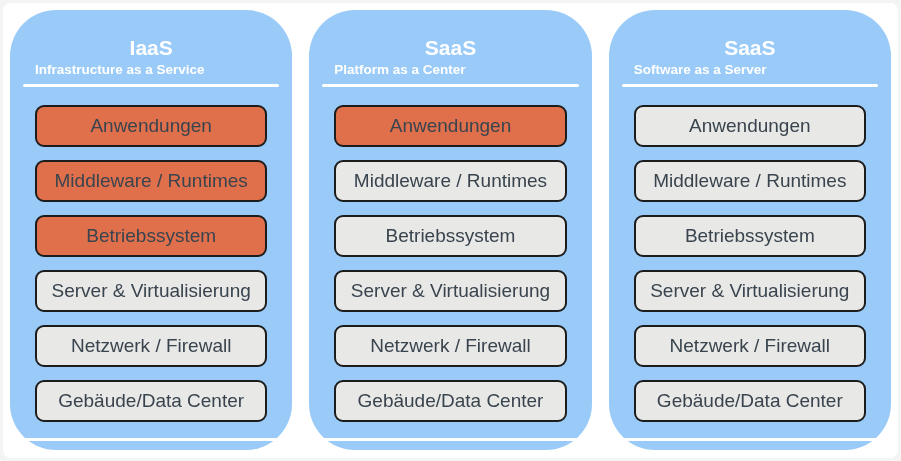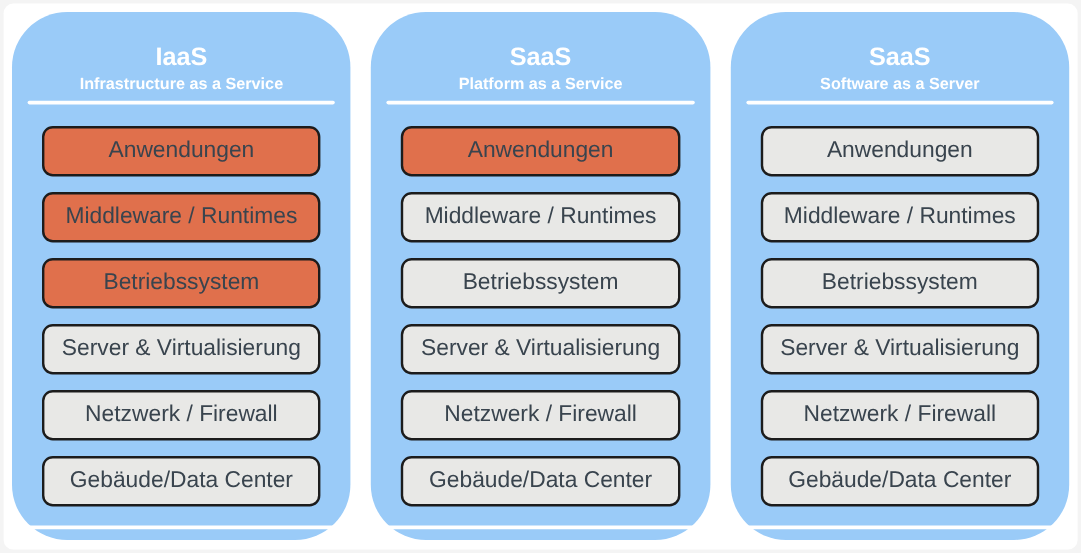--- a/index.html
+++ b/index.html
@@ -54,7 +54,7 @@
     font-weight: bold;
     font-size: 13.5px;
     line-height: 16px;
-    text-align: center;
+    text-align: left;
     margin-top: 2px;
   }
   .title-divider {

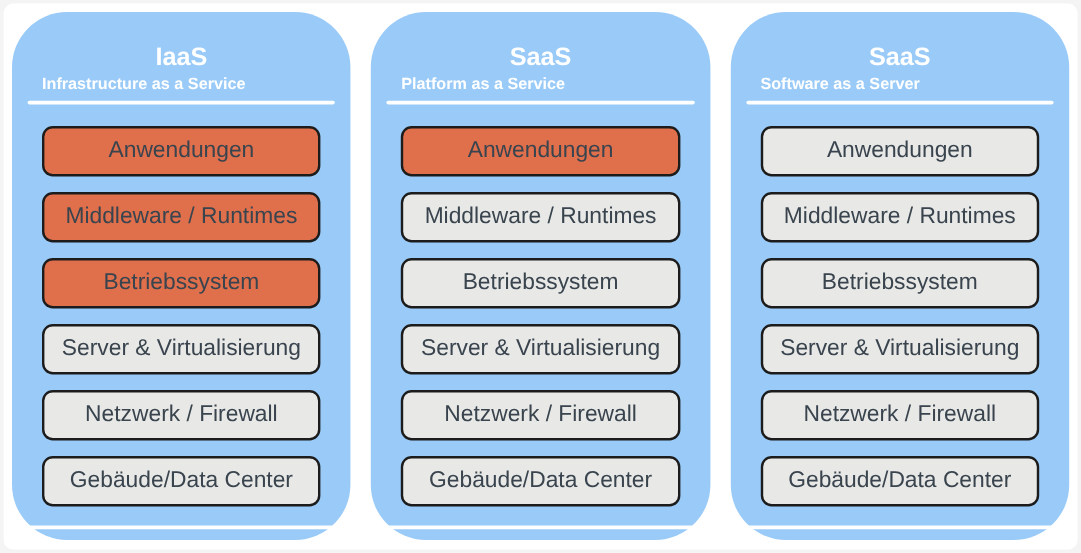--- a/index.html
+++ b/index.html
@@ -108,7 +108,7 @@
 
     <div class="column">
       <div class="col-title">SaaS</div>
-      <div class="col-subtitle">Platform as a Service</div>
+      <div class="col-subtitle">Platform as a Center</div>
       <div class="title-divider"></div>
       <div class="boxes">
         <div class="box highlighted">Anwendungen</div>

